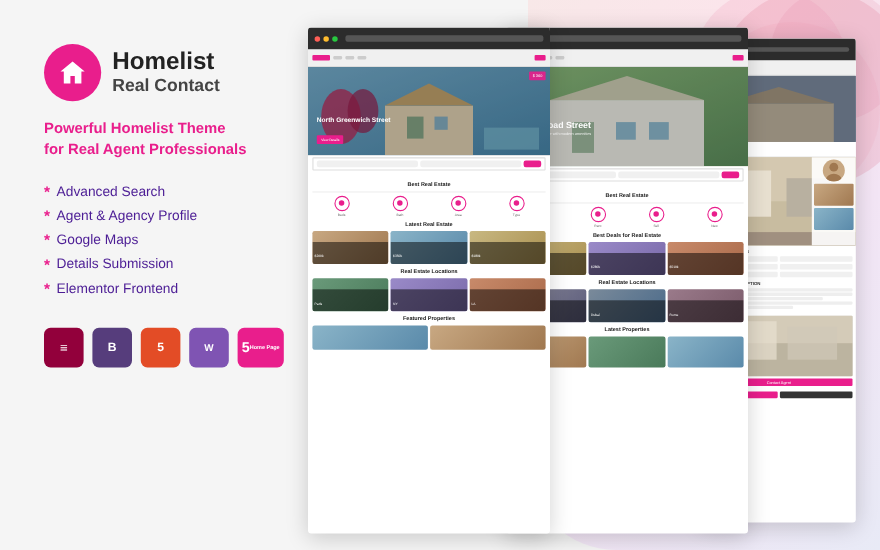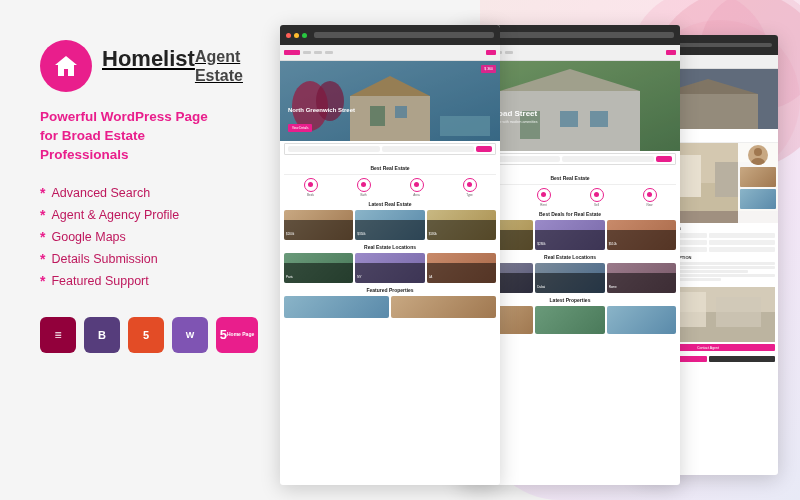--- a/index.html
+++ b/index.html
@@ -71,7 +71,7 @@
     }
     .logo-text {
       display: flex;
-      text-decoration: underline;
+      flex-direction: column;
     }
     .logo-name {
       font-size: 22px;

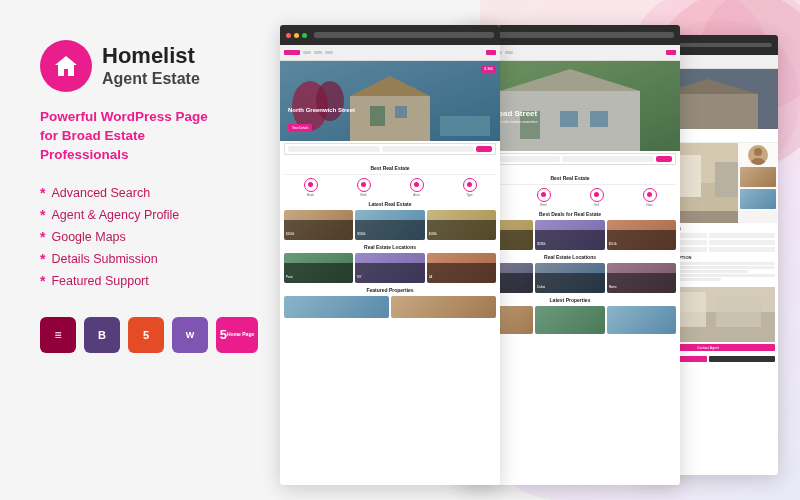--- a/index.html
+++ b/index.html
@@ -467,7 +467,7 @@
       </div>
       <div class="logo-text">
         <span class="logo-name">Homelist</span>
-        <span class="logo-sub">Agent Estate</span>
+        <span class="logo-sub">Real Contact</span>
       </div>
     </div>
 

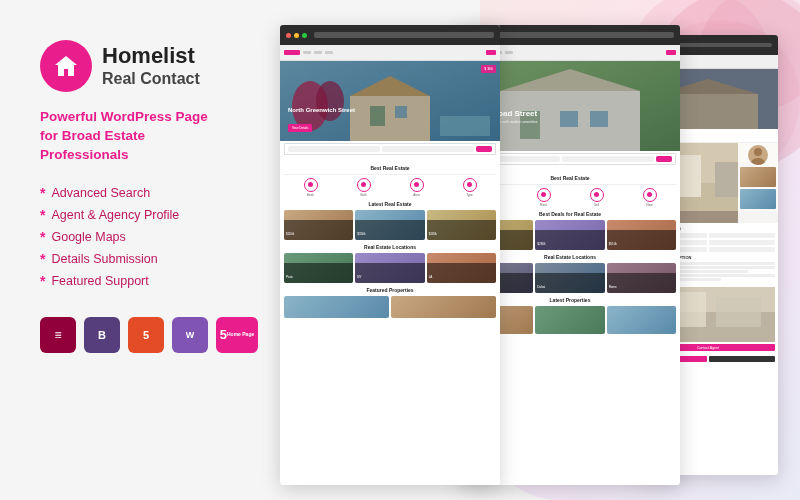--- a/index.html
+++ b/index.html
@@ -472,7 +472,7 @@
     </div>
 
     <div class="tagline">
-      <span>Powerful WordPress Page</span><br>
+      <span>Powerful Homelist Theme</span><br>
       <span>for Broad Estate Professionals</span>
     </div>
 

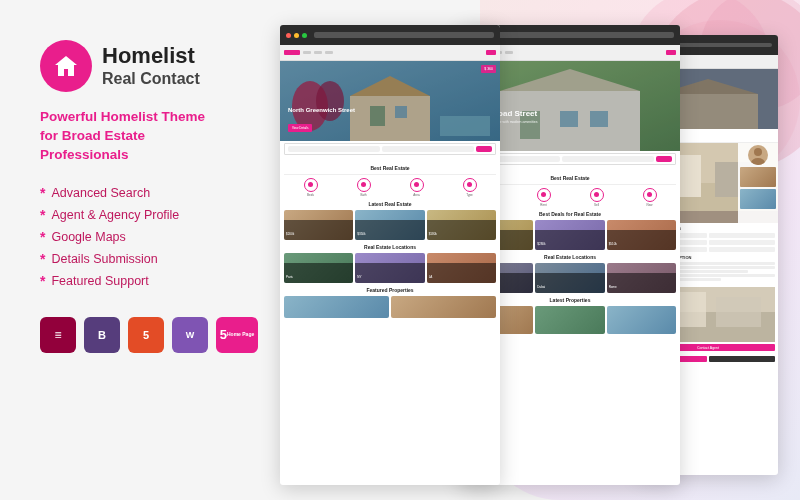--- a/index.html
+++ b/index.html
@@ -473,7 +473,7 @@
 
     <div class="tagline">
       <span>Powerful Homelist Theme</span><br>
-      <span>for Broad Estate Professionals</span>
+      <span>for Real Agent Professionals</span>
     </div>
 
     <ul class="features-list">

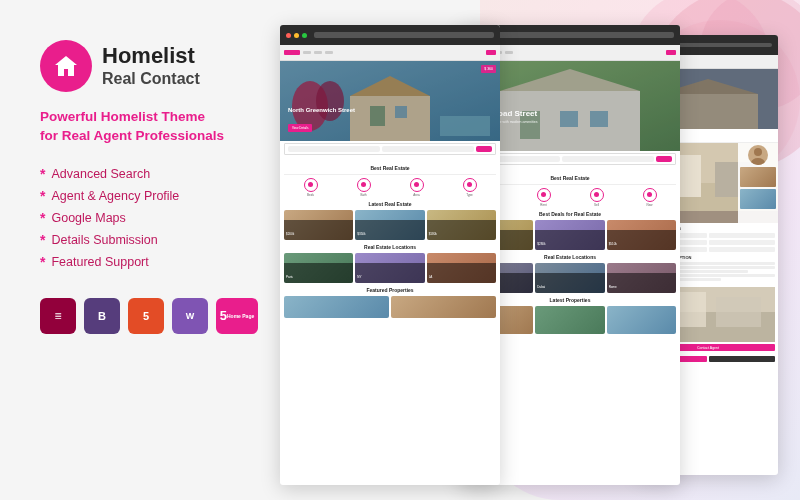--- a/index.html
+++ b/index.html
@@ -100,7 +100,7 @@
     }
     .features-list li {
       font-size: 12.5px;
-      color: #be185d;
+      color: #4c1d95;
       margin-bottom: 6px;
       display: flex;
       align-items: center;

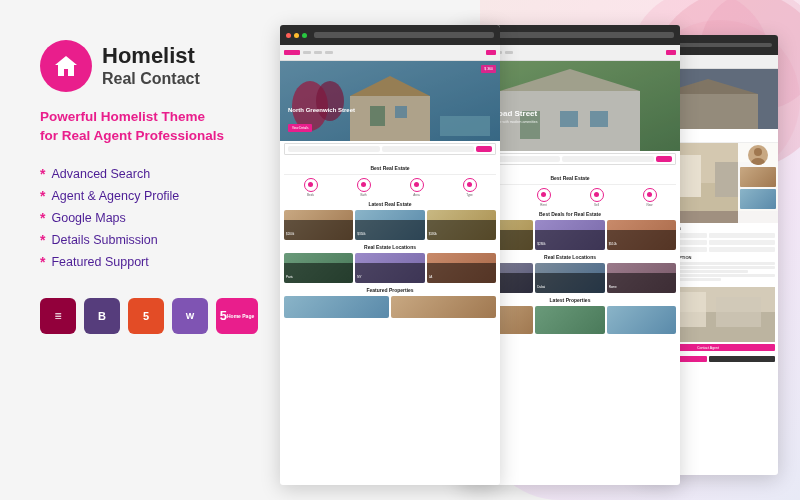--- a/index.html
+++ b/index.html
@@ -490,7 +490,7 @@
           <span>Details Submission</span>
         </li>
       <li>
-          <span>Featured Support</span>
+          <span>Elementor Frontend</span>
         </li>
     </ul>
 

